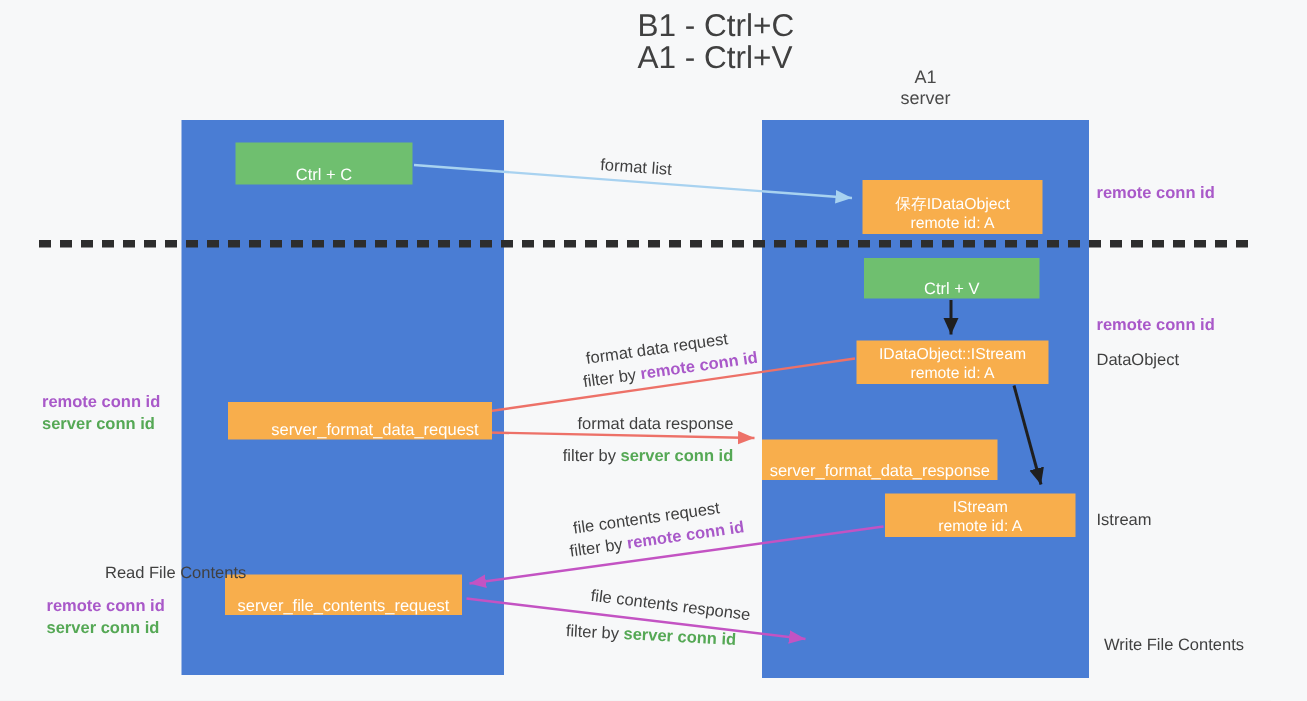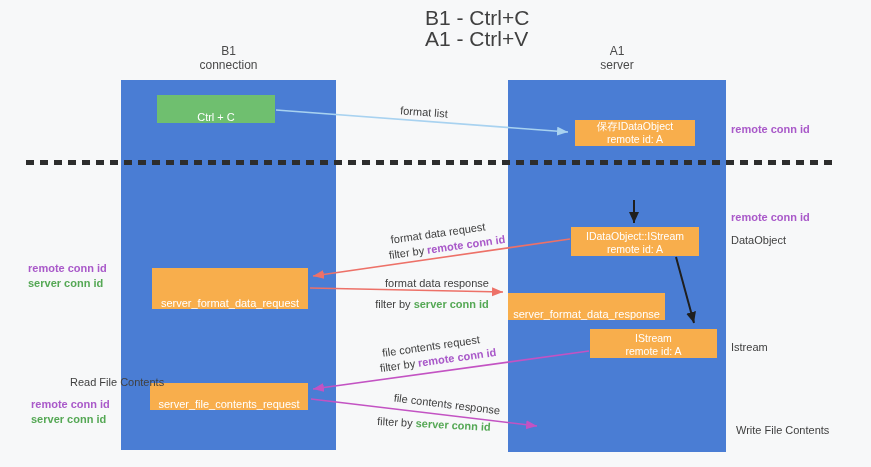--- a/index.html
+++ b/index.html
@@ -51,10 +51,6 @@
     <div>A1 - Ctrl+V</div>
   </div>
 
-  <div class="col-header left">
-    <div>B1</div>
-    <div>connection</div>
-  </div>
   <div class="col-header right">
     <div>A1</div>
     <div>server</div>

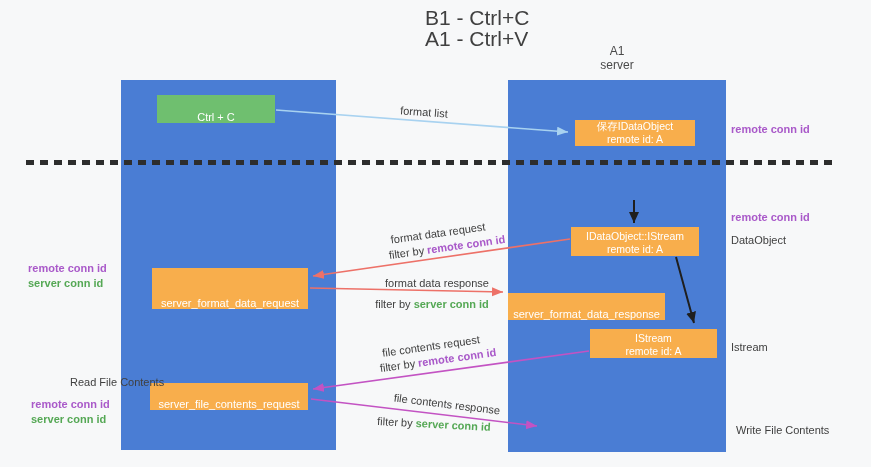--- a/index.html
+++ b/index.html
@@ -89,7 +89,7 @@
     <div>Ctrl + C</div>
   </div>
 
-  <div class="box orange two-line" style="left:575px;top:120px;width:120px;height:26px;">
+  <div class="box orange two-line" style="left:575px;top:120px;width:120px;height:36px;">
     <div>保存IDataObject</div>
     <div>remote id: A</div>
   </div>

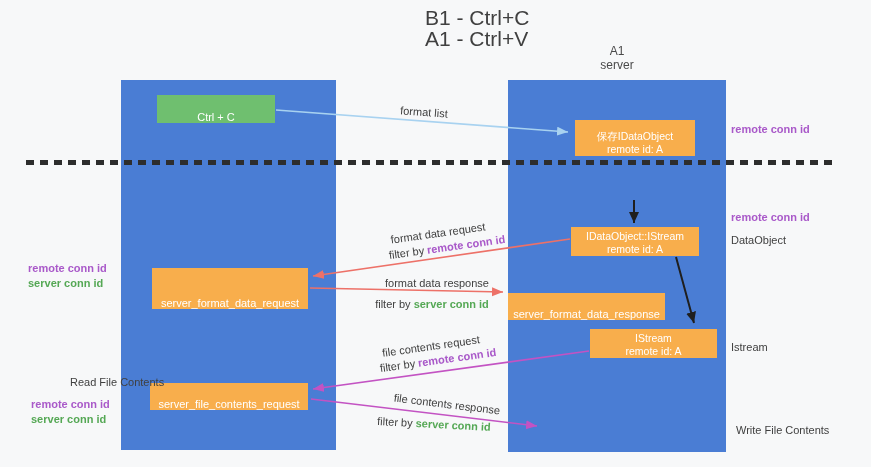--- a/index.html
+++ b/index.html
@@ -94,6 +94,9 @@
     <div>remote id: A</div>
   </div>
 
+  <div class="box green" style="left:576px;top:172px;width:117px;height:27px;">
+    <div>Ctrl + V</div>
+  </div>
 
   <div class="box orange two-line" style="left:571px;top:227px;width:128px;height:29px;">
     <div>IDataObject::IStream</div>

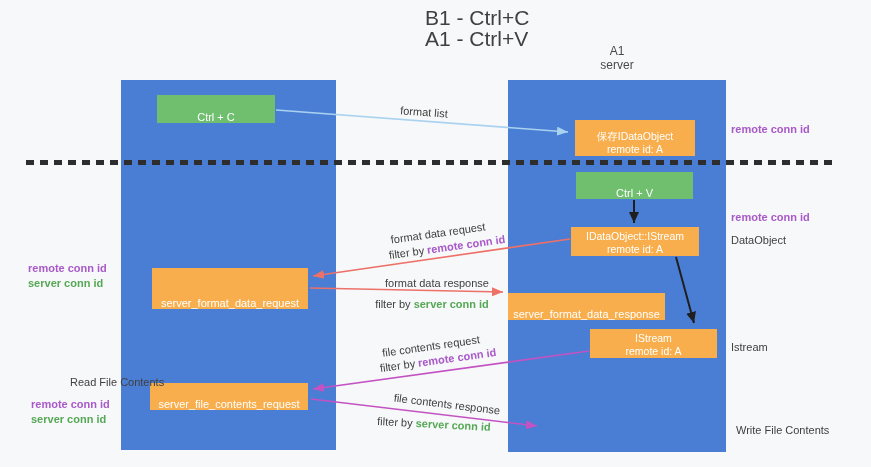--- a/index.html
+++ b/index.html
@@ -103,7 +103,7 @@
     <div>remote id: A</div>
   </div>
 
-  <div class="box orange" style="left:152px;top:268px;width:156px;height:41px;">
+  <div class="box orange" style="left:152px;top:268px;width:156px;height:25px;padding-left:20px;">
     <div>server_format_data_request</div>
   </div>
 

